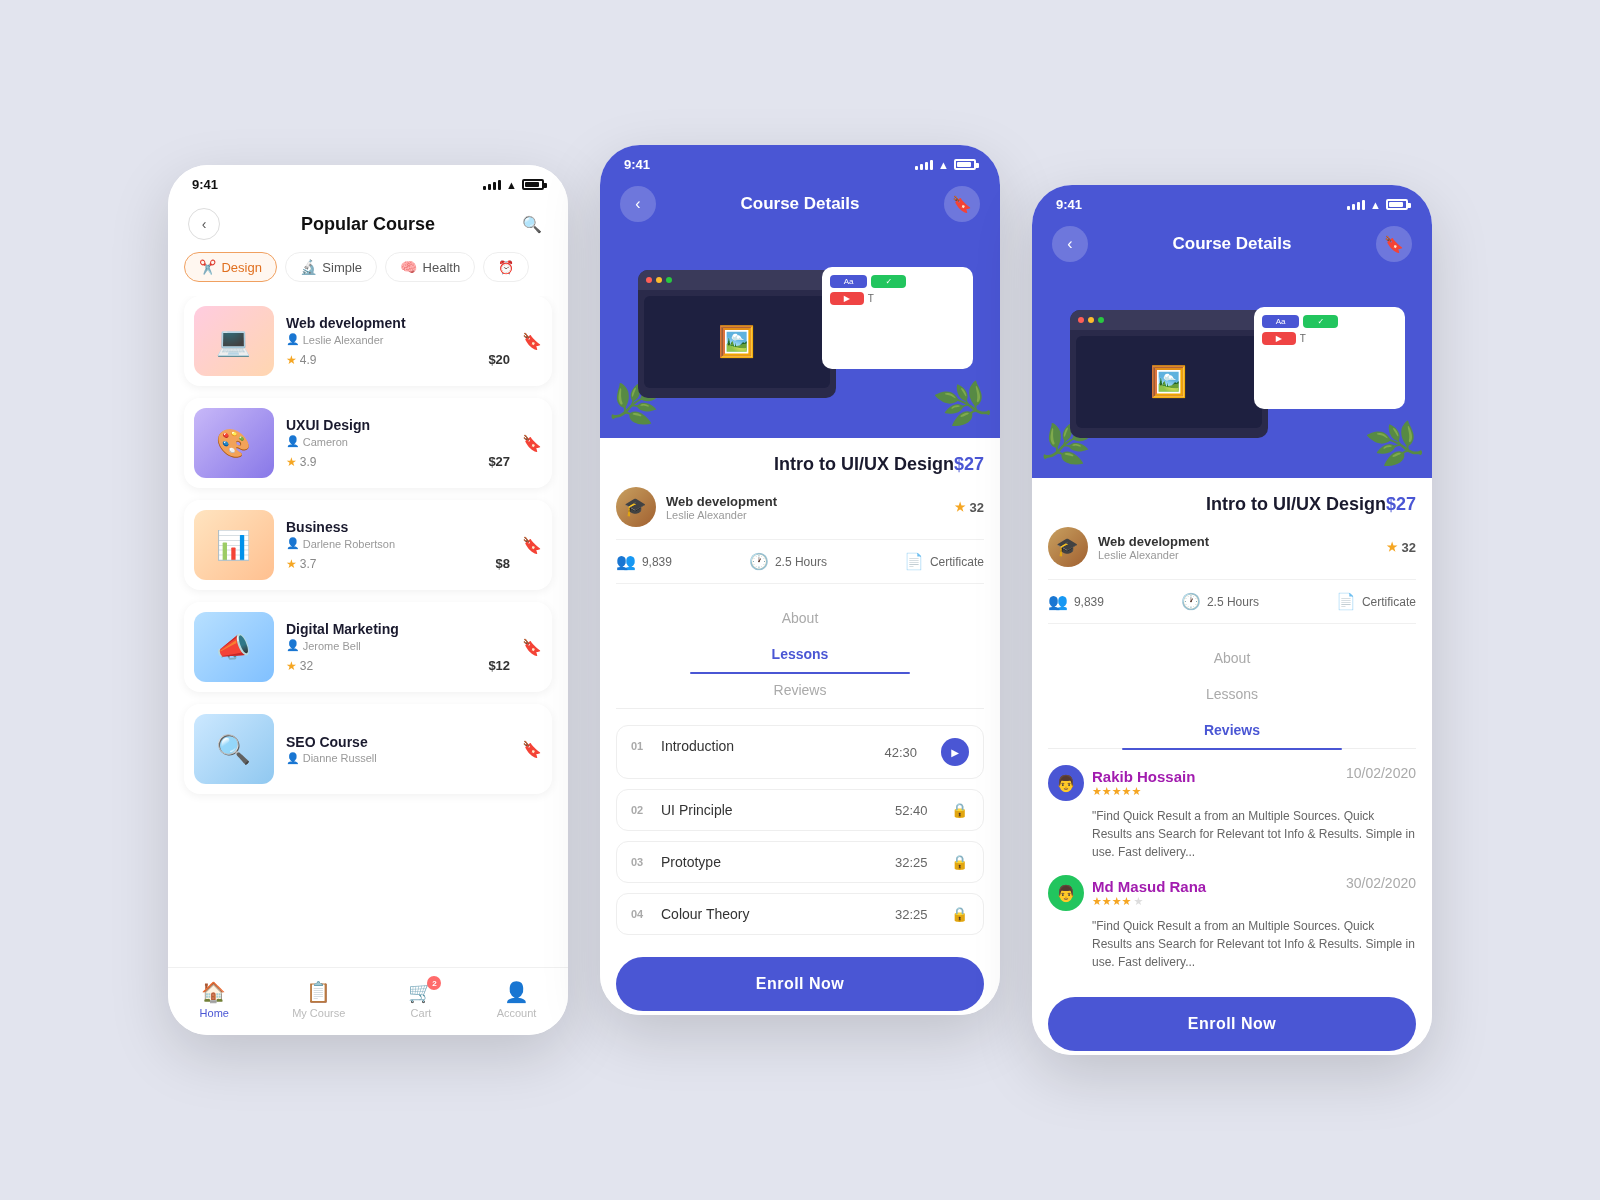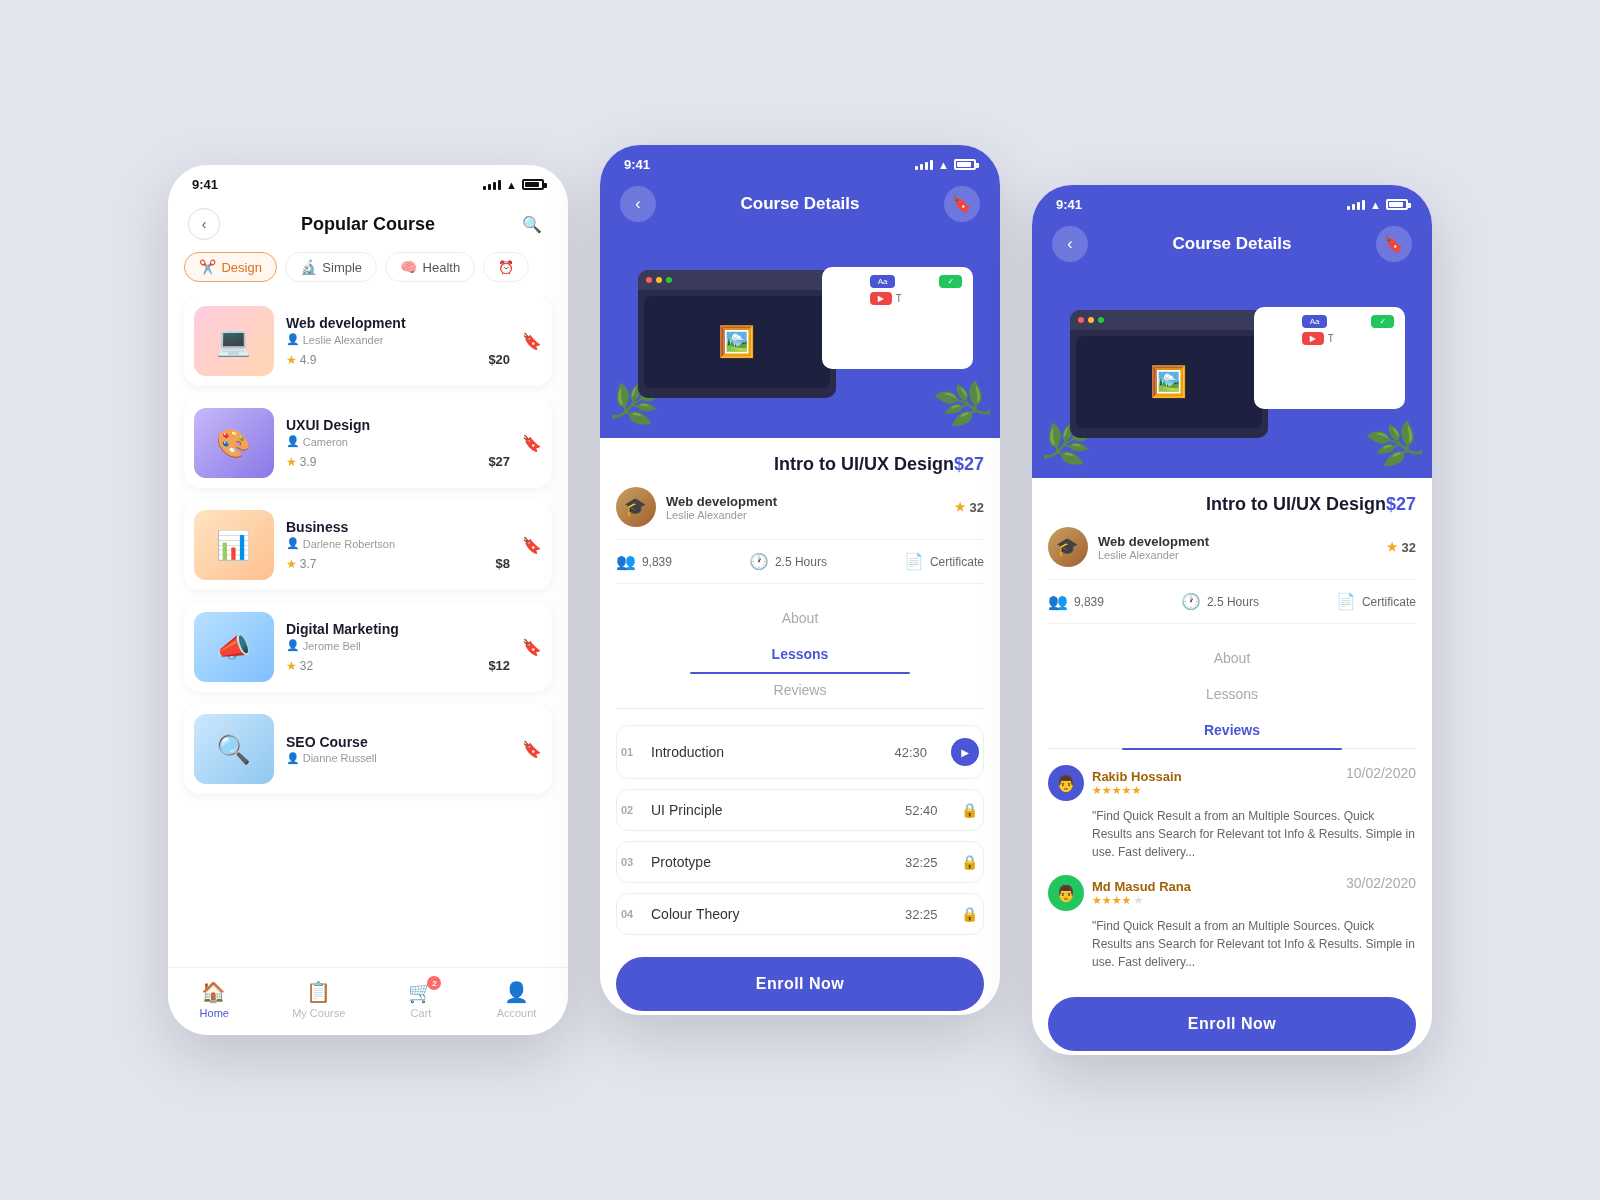--- a/index.html
+++ b/index.html
@@ -177,7 +177,7 @@
       display: flex; flex-direction: column; gap: 4px;
     }
     .ill-panel-row { display: flex; gap: 4px; align-items: center; }
-    .ill-tag { background: #4a56d4; color: #fff; font-size: 8px; padding: 2px 8px; border-radius: 4px; margin-left: 40px; }
+    .ill-tag { background: #4a56d4; color: #fff; font-size: 8px; padding: 2px 14px; border-radius: 4px; }
     .ill-tag-g { background: #22c55e; }
     .ill-tag-r { background: #ef4444; }
     .ill-leaf { position: absolute; font-size: 40px; opacity: 0.8; }

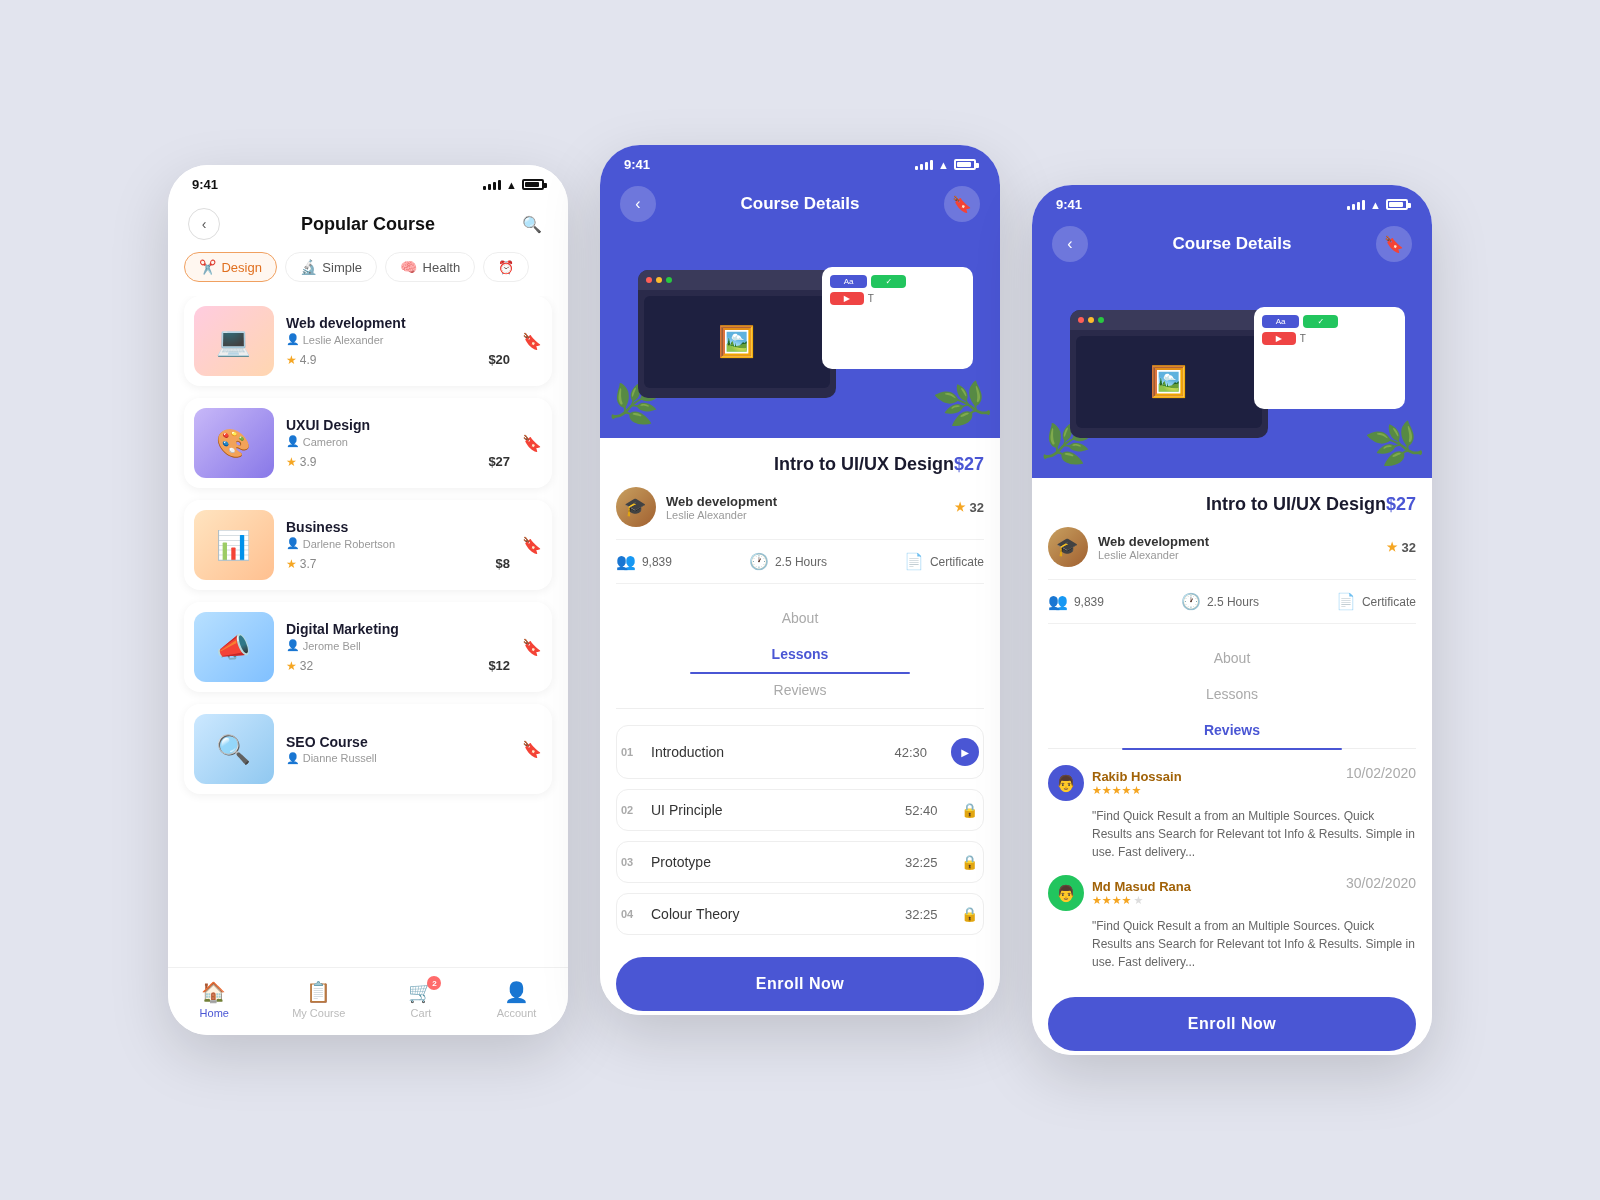--- a/index.html
+++ b/index.html
@@ -226,8 +226,8 @@
 
     
     .lesson-item {
-      display: flex; align-items: center; justify-content: space-between;
-      padding: 12px 4px; border: 1.5px solid #eee; border-radius: 12px;
+      display: flex; align-items: flex-start; justify-content: space-between;
+      padding: 12px 14px; border: 1.5px solid #eee; border-radius: 12px;
       margin-bottom: 10px;
     }
     .lesson-left { display: flex; align-items: center; gap: 10px; }

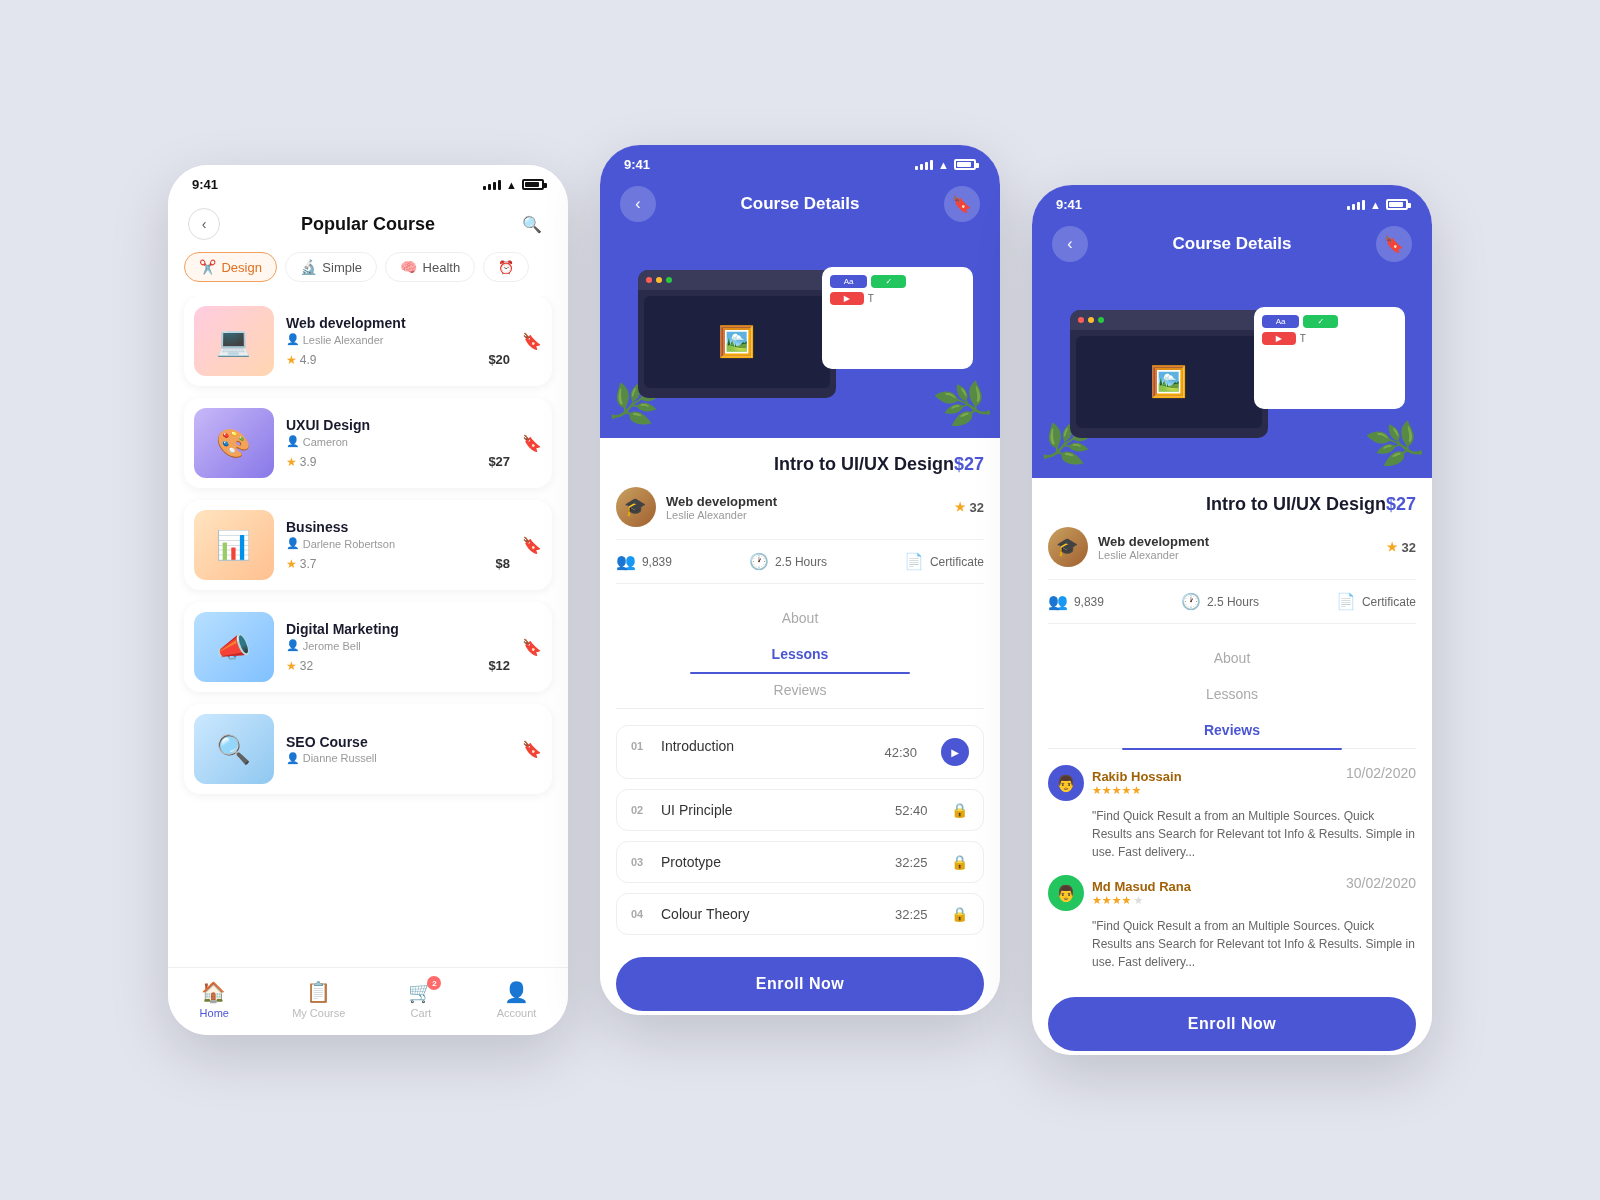--- a/index.html
+++ b/index.html
@@ -251,7 +251,7 @@
       background: #4a56d4; display: flex; align-items: center; justify-content: center; font-size: 16px;
     }
     .reviewer-avatar-2 { background: #22c55e; }
-    .reviewer-name { font-size: 13px; font-weight: 600; color: #a16207; }
+    .reviewer-name { font-size: 15px; font-weight: 600; color: #a21caf; }
     .review-stars { display: flex; gap: 2px; }
     .review-date { font-size: 14px; color: #aaa; }
     .review-text { font-size: 12px; color: #666; line-height: 1.5; margin-top: 4px; padding-left: 44px; }

